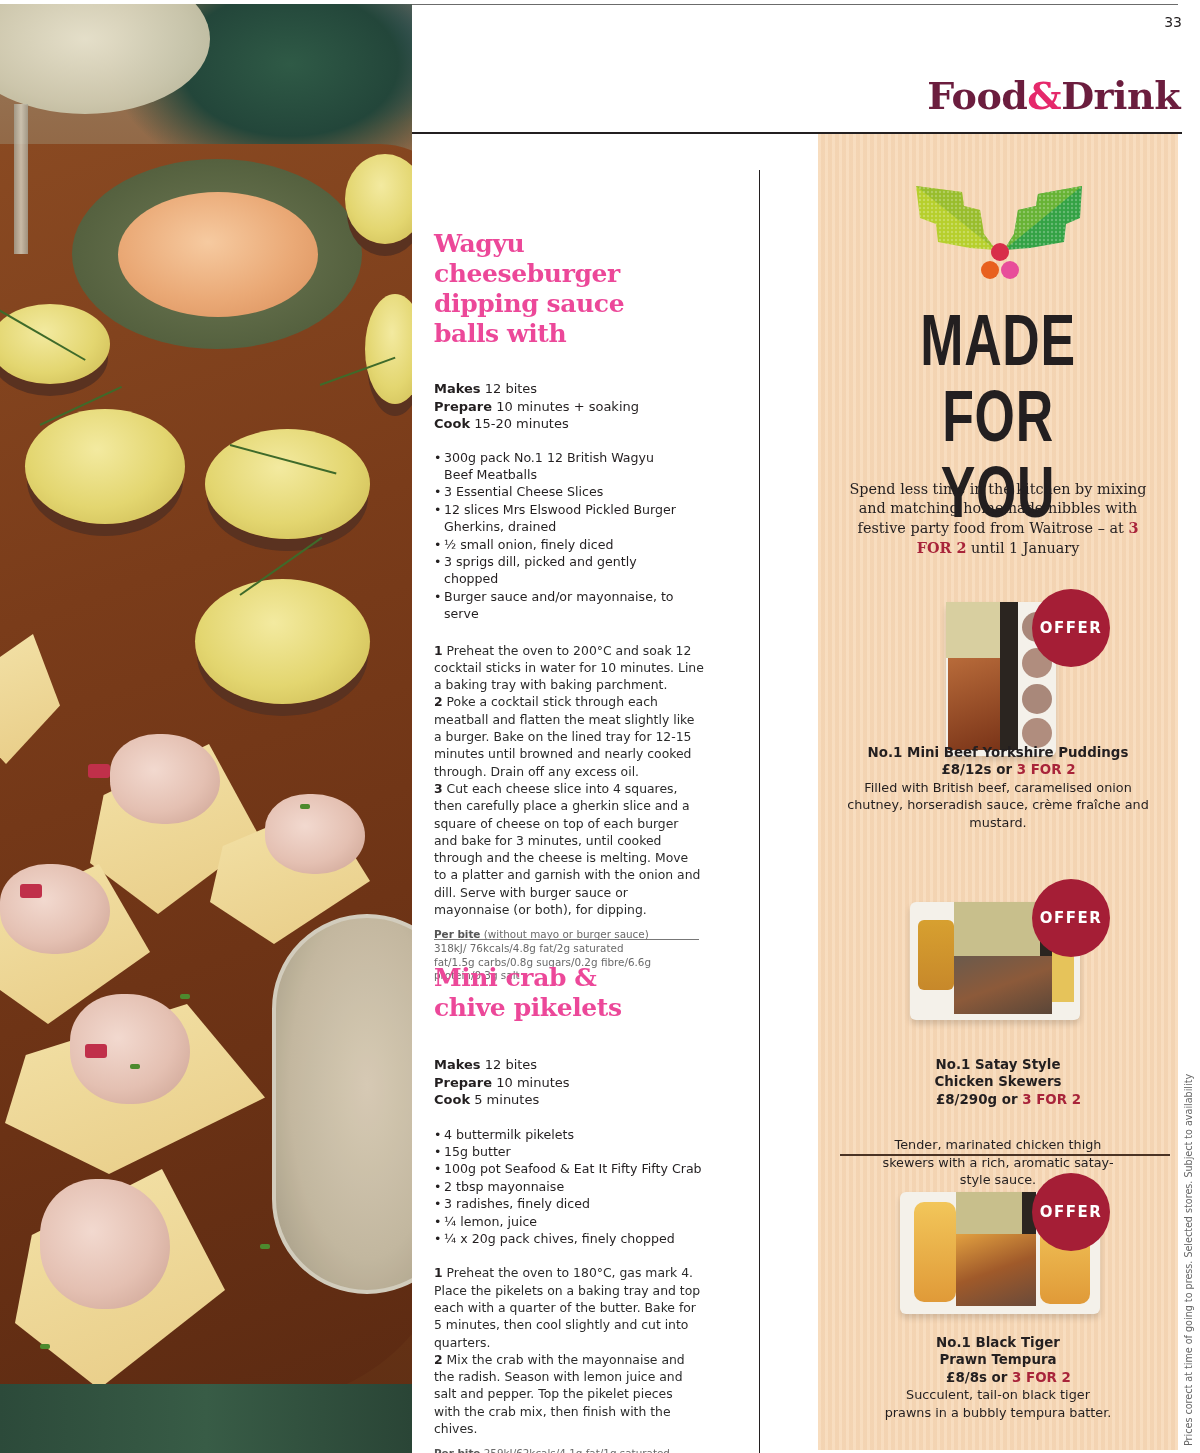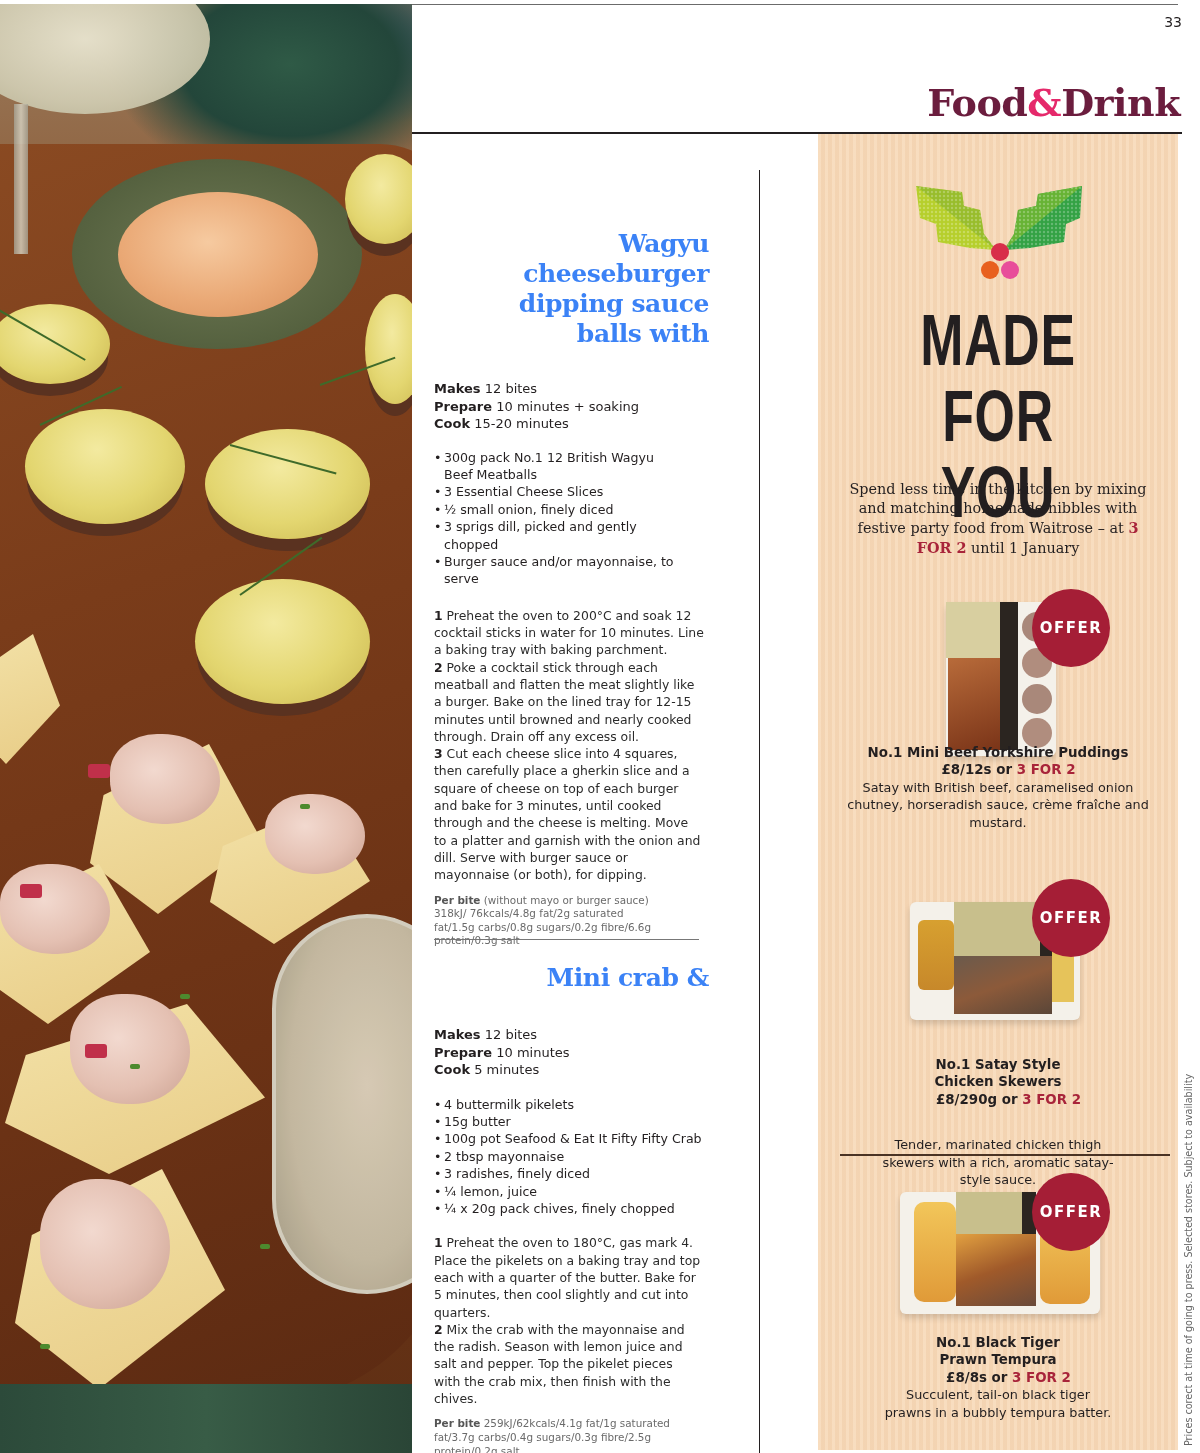--- a/index.html
+++ b/index.html
@@ -69,7 +69,7 @@
     font-size: 14px; color: #231f20;
   }
   .section-title {
-    position: absolute; right: 20px; top: 80px; font-family: "DejaVu Serif", serif;
+    position: absolute; right: 20px; top: 73px; font-family: "DejaVu Serif", serif;
     font-weight: bold; font-size: 38px; letter-spacing: -0.5px; color: #6b1d3e;
   }
   .section-title .amp { color: #e5296b; }

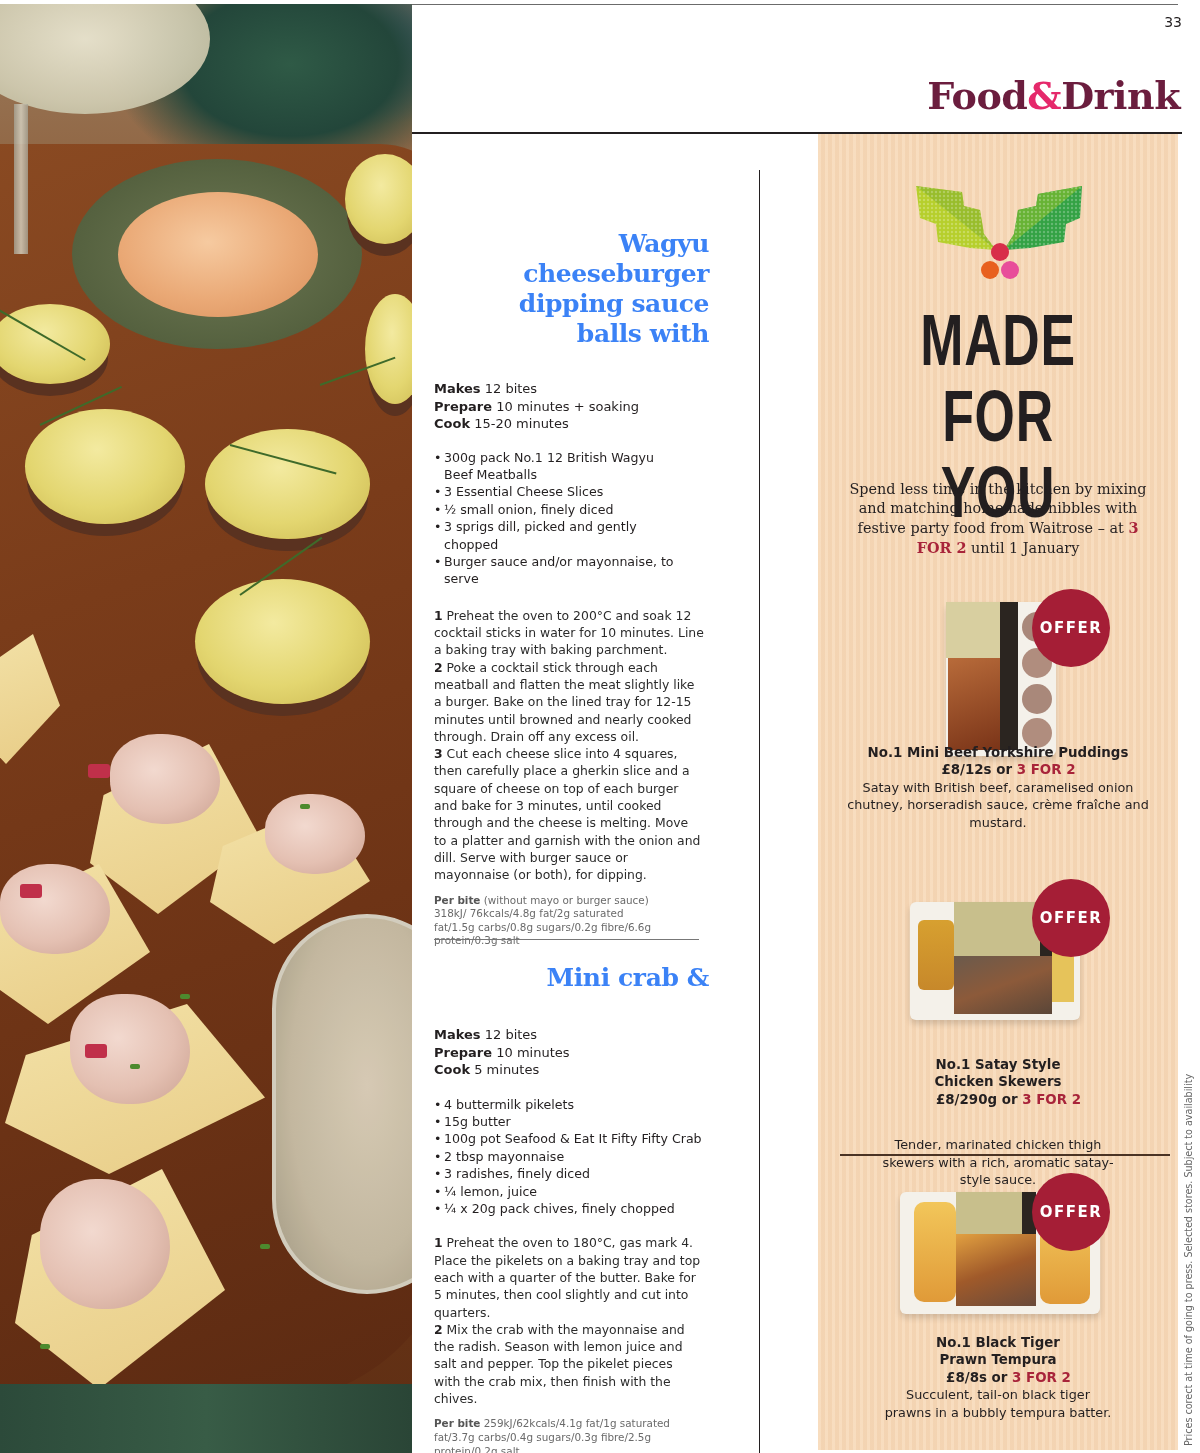--- a/index.html
+++ b/index.html
@@ -80,7 +80,7 @@
   .recipe { position: absolute; left: 434px; width: 275px; }
   .recipe-title {
     font-family: "DejaVu Serif", serif; font-weight: bold; font-size: 25px; line-height: 30px;
-    letter-spacing: -0.4px; color: #3b82f6; text-align: right;
+    letter-spacing: -0.4px; color: #ec4899;
   }
   .meta { font-size: 13px; line-height: 17.5px; color: #231f20; }
   .meta b { font-weight: bold; }

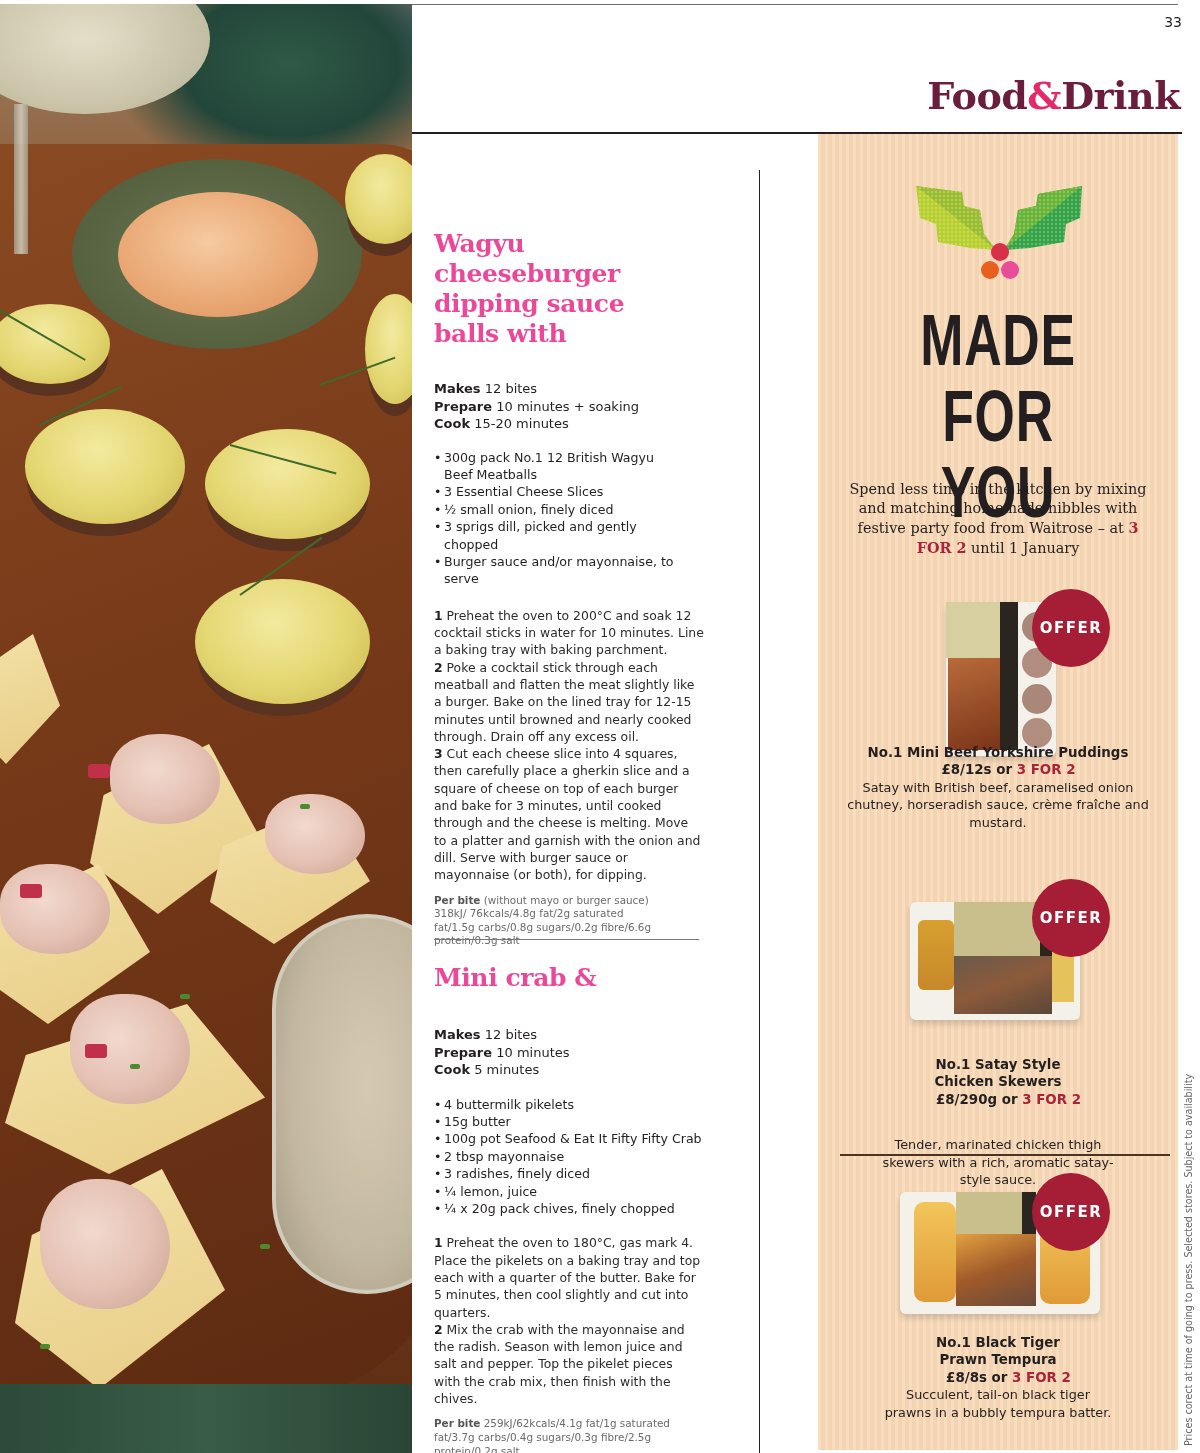--- a/index.html
+++ b/index.html
@@ -207,6 +207,7 @@
   <ul class="ingredients" style="margin-top:16px;width:250px;">
     <li>300g pack No.1 12 British Wagyu Beef Meatballs</li>
     <li>3 Essential Cheese Slices</li>
+    <li>12 slices Mrs Elswood Pickled Burger Gherkins, drained</li>
     <li>½ small onion, finely diced</li>
     <li>3 sprigs dill, picked and gently chopped</li>
     <li>Burger sauce and/or mayonnaise, to serve</li>

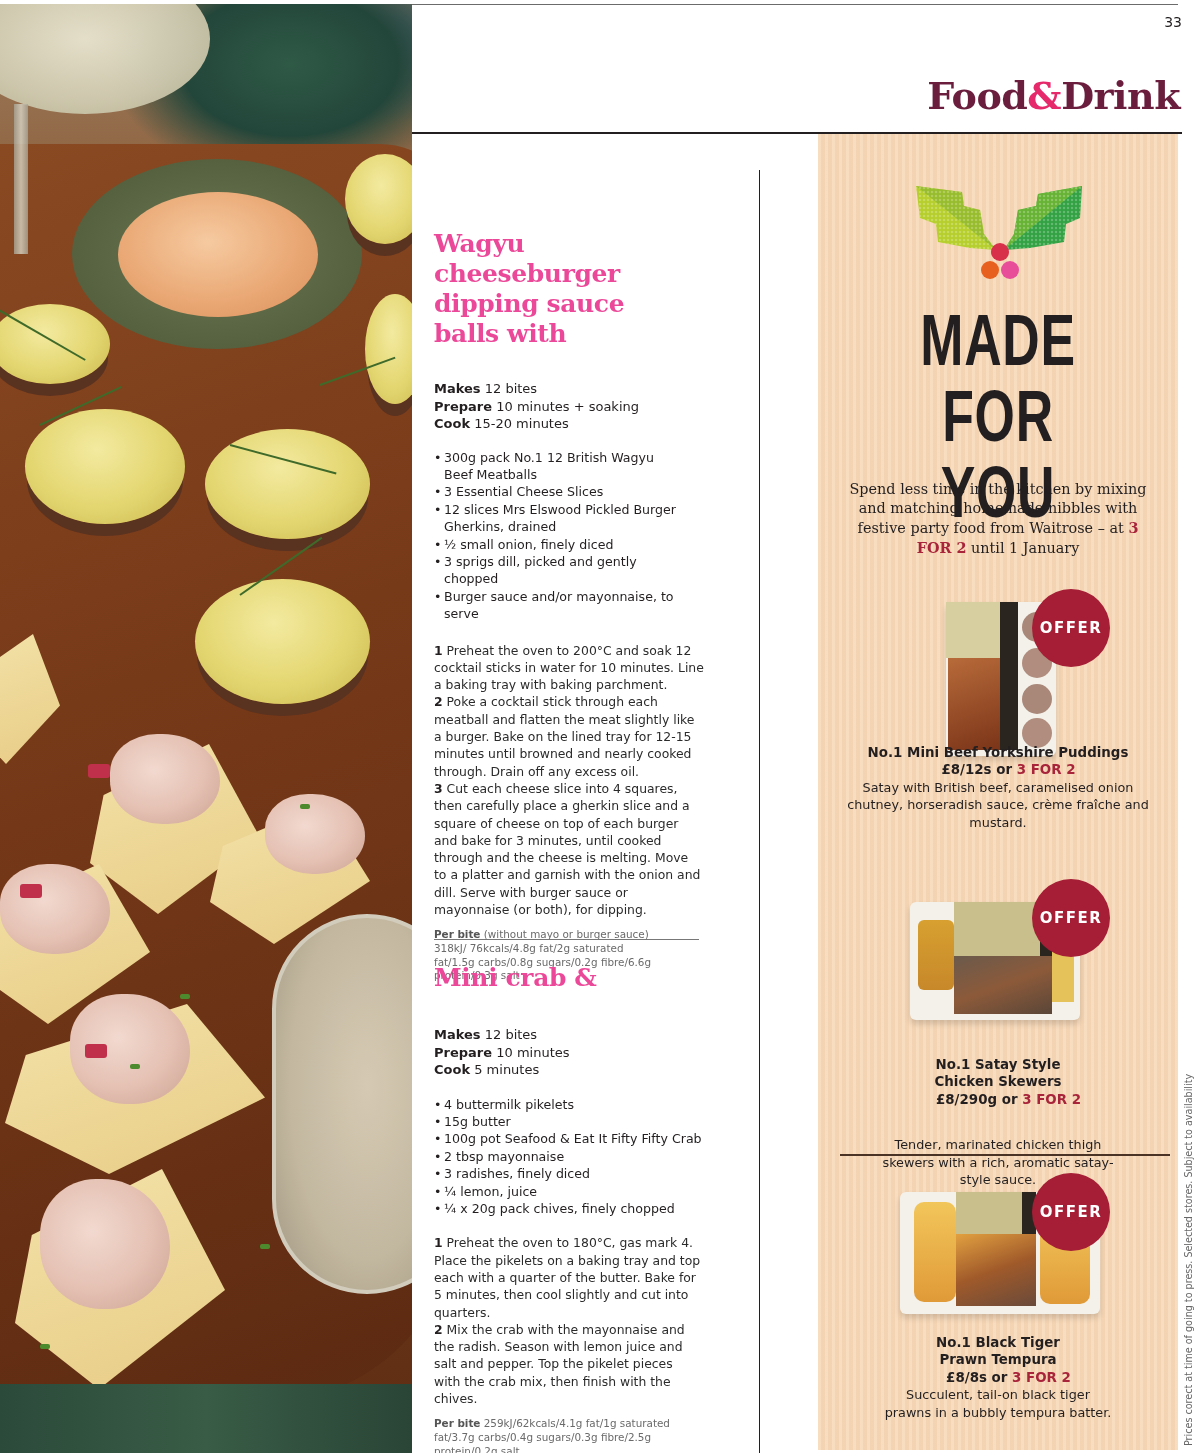--- a/index.html
+++ b/index.html
@@ -291,7 +291,7 @@
   <div class="product" style="top:610px;">
     <div class="product-name">No.1 Mini Beef Yorkshire Puddings</div>
     <div class="product-price"><span>£8/12s or </span><span class="accent">3 FOR 2</span></div>
-    <div class="product-desc" style="padding:0 18px;">Satay with British beef, caramelised onion chutney, horseradish sauce, crème fraîche and mustard.</div>
+    <div class="product-desc" style="padding:0 18px;">Filled with British beef, caramelised onion chutney, horseradish sauce, crème fraîche and mustard.</div>
   </div>
 
   <div class="pack" style="left:92px;top:768px;width:170px;height:118px;">

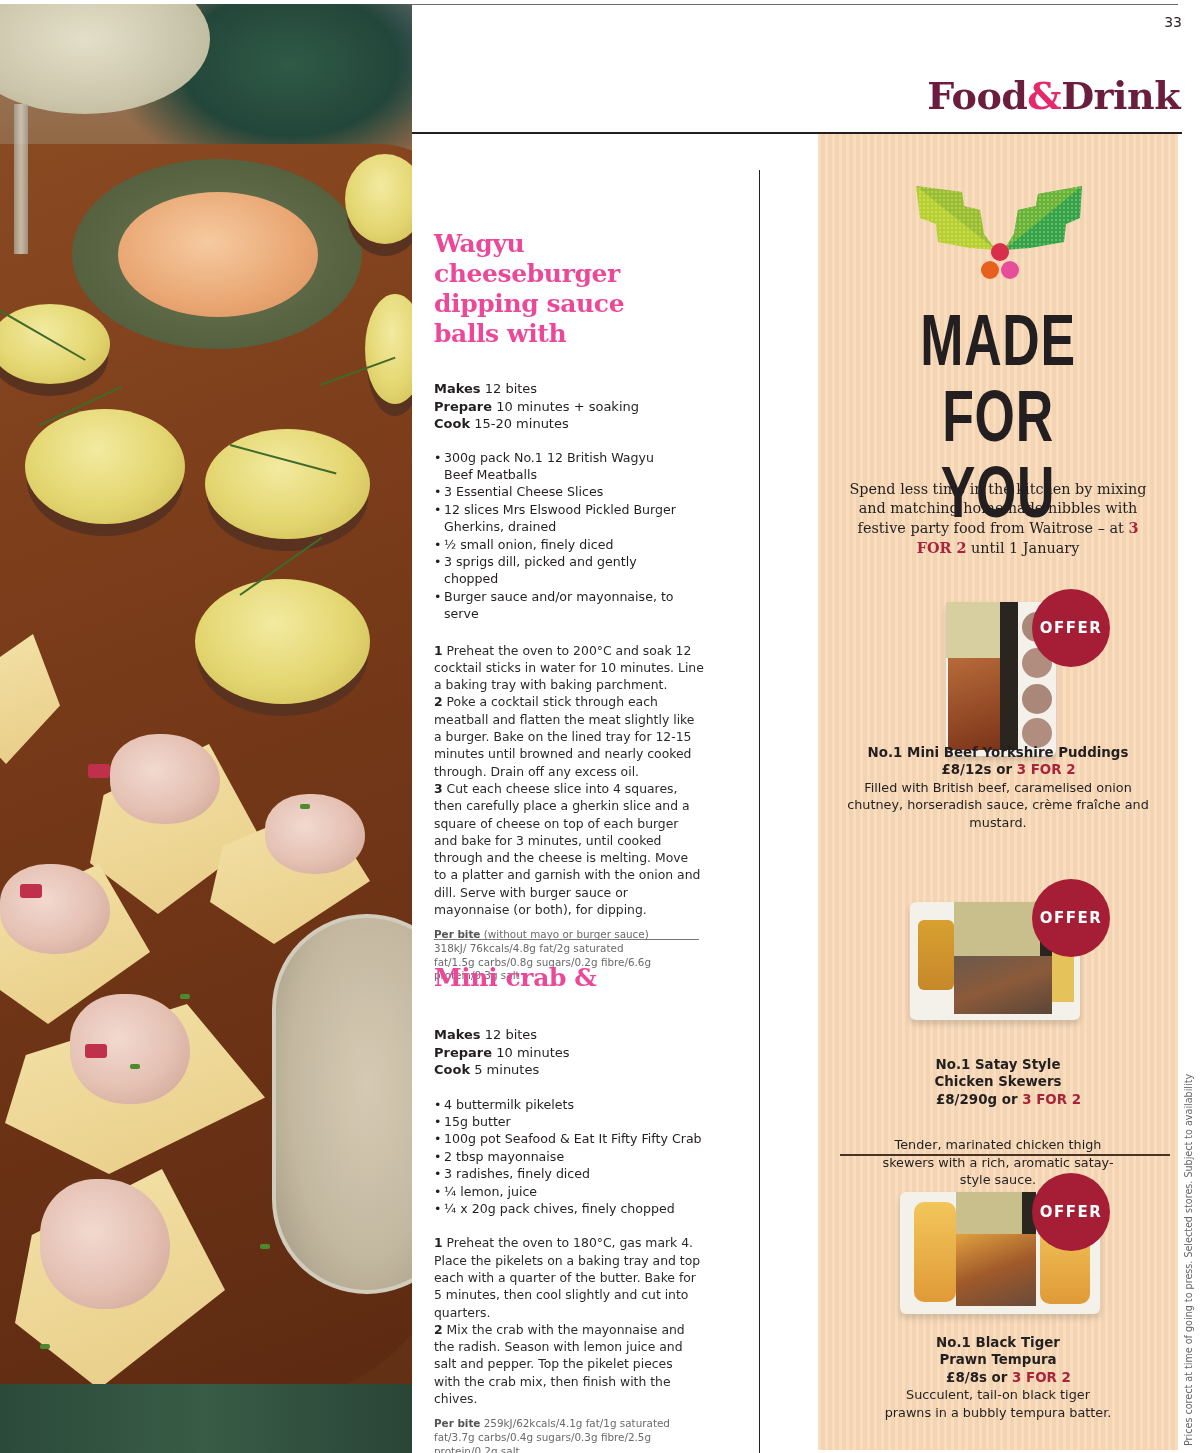--- a/index.html
+++ b/index.html
@@ -227,6 +227,7 @@
 <div class="recipe" style="top:963px;">
   <h2 class="recipe-title">
     <div>Mini crab &amp;</div>
+    <div>chive pikelets</div>
   </h2>
   <div class="meta" style="margin-top:33px;">
     <div><b>Makes</b> <span>12 bites</span></div>

